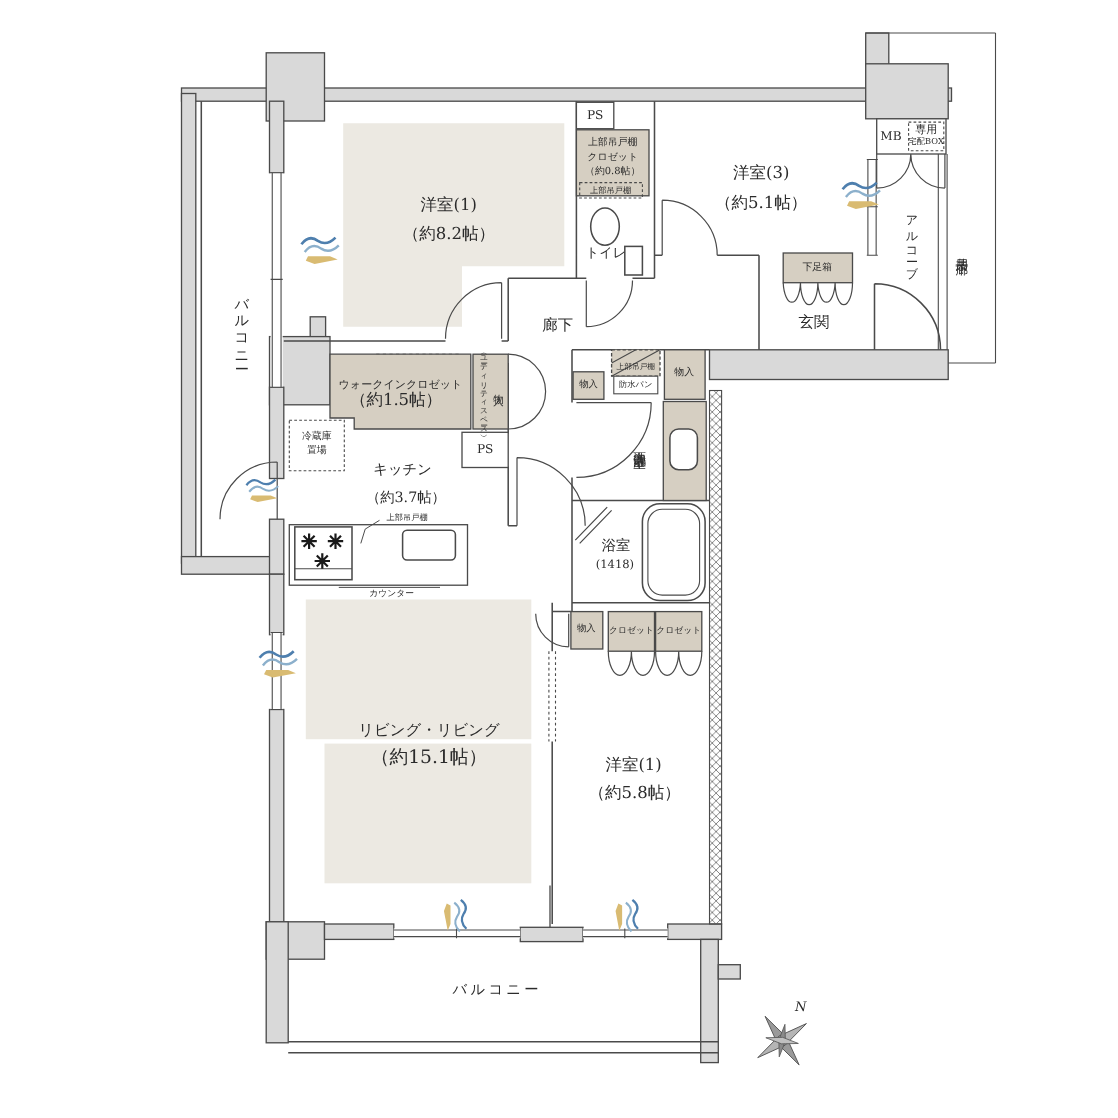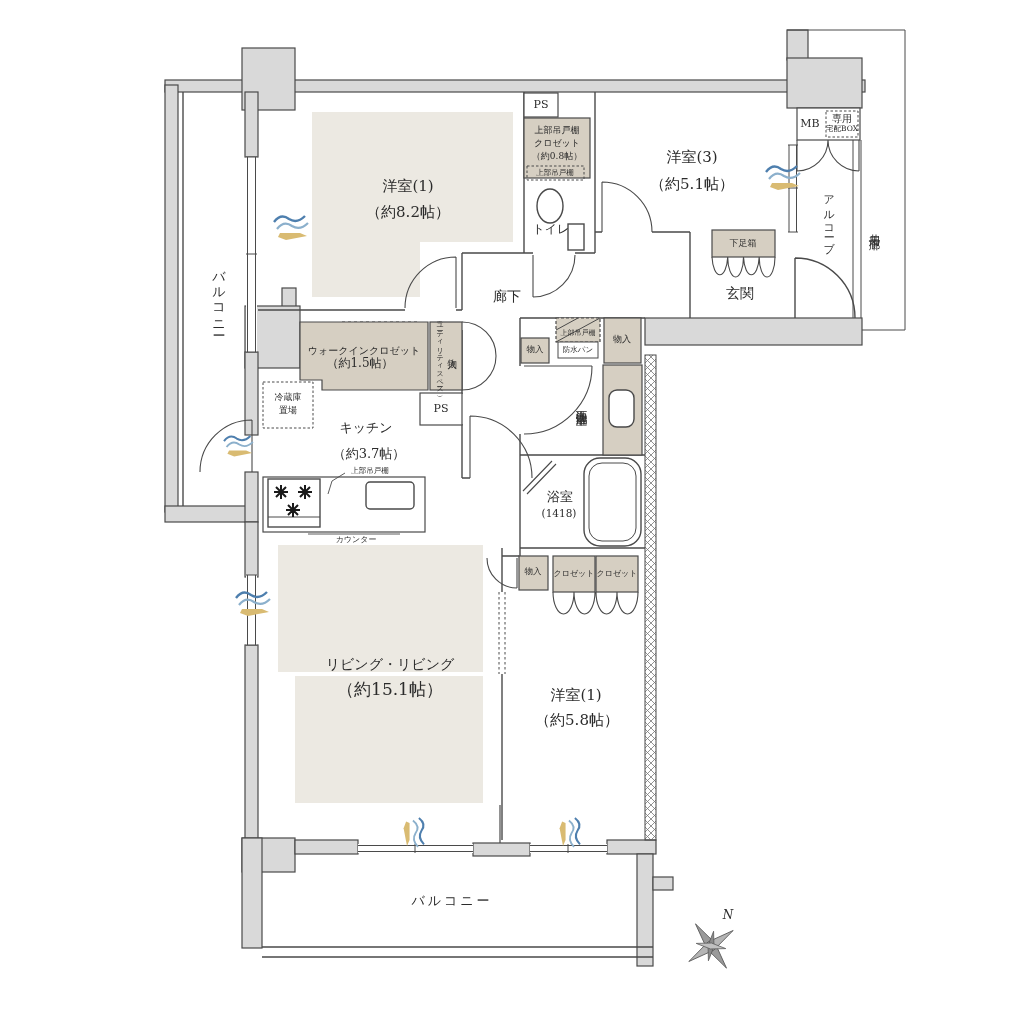--- a/index.html
+++ b/index.html
@@ -212,7 +212,7 @@
   <div class="lb" style="left:507px;top:296px;font-size:14px">廊下</div>
 
   <div class="lb" style="left:364px;top:350px;font-size:10px">ウォークインクロゼット</div>
-  <div class="lb" style="left:360px;top:364px;font-size:12px">（約1.5帖）</div>
+  <div class="lb" style="left:360px;top:364px;font-size:15px">（約1.5帖）</div>
 
   <div class="lb v" style="left:452px;top:352px;font-size:9.5px;letter-spacing:1px">物入</div>
   <div class="lb v" style="left:439px;top:354px;font-size:7px;letter-spacing:0">（ユーティリティスペース）</div>

